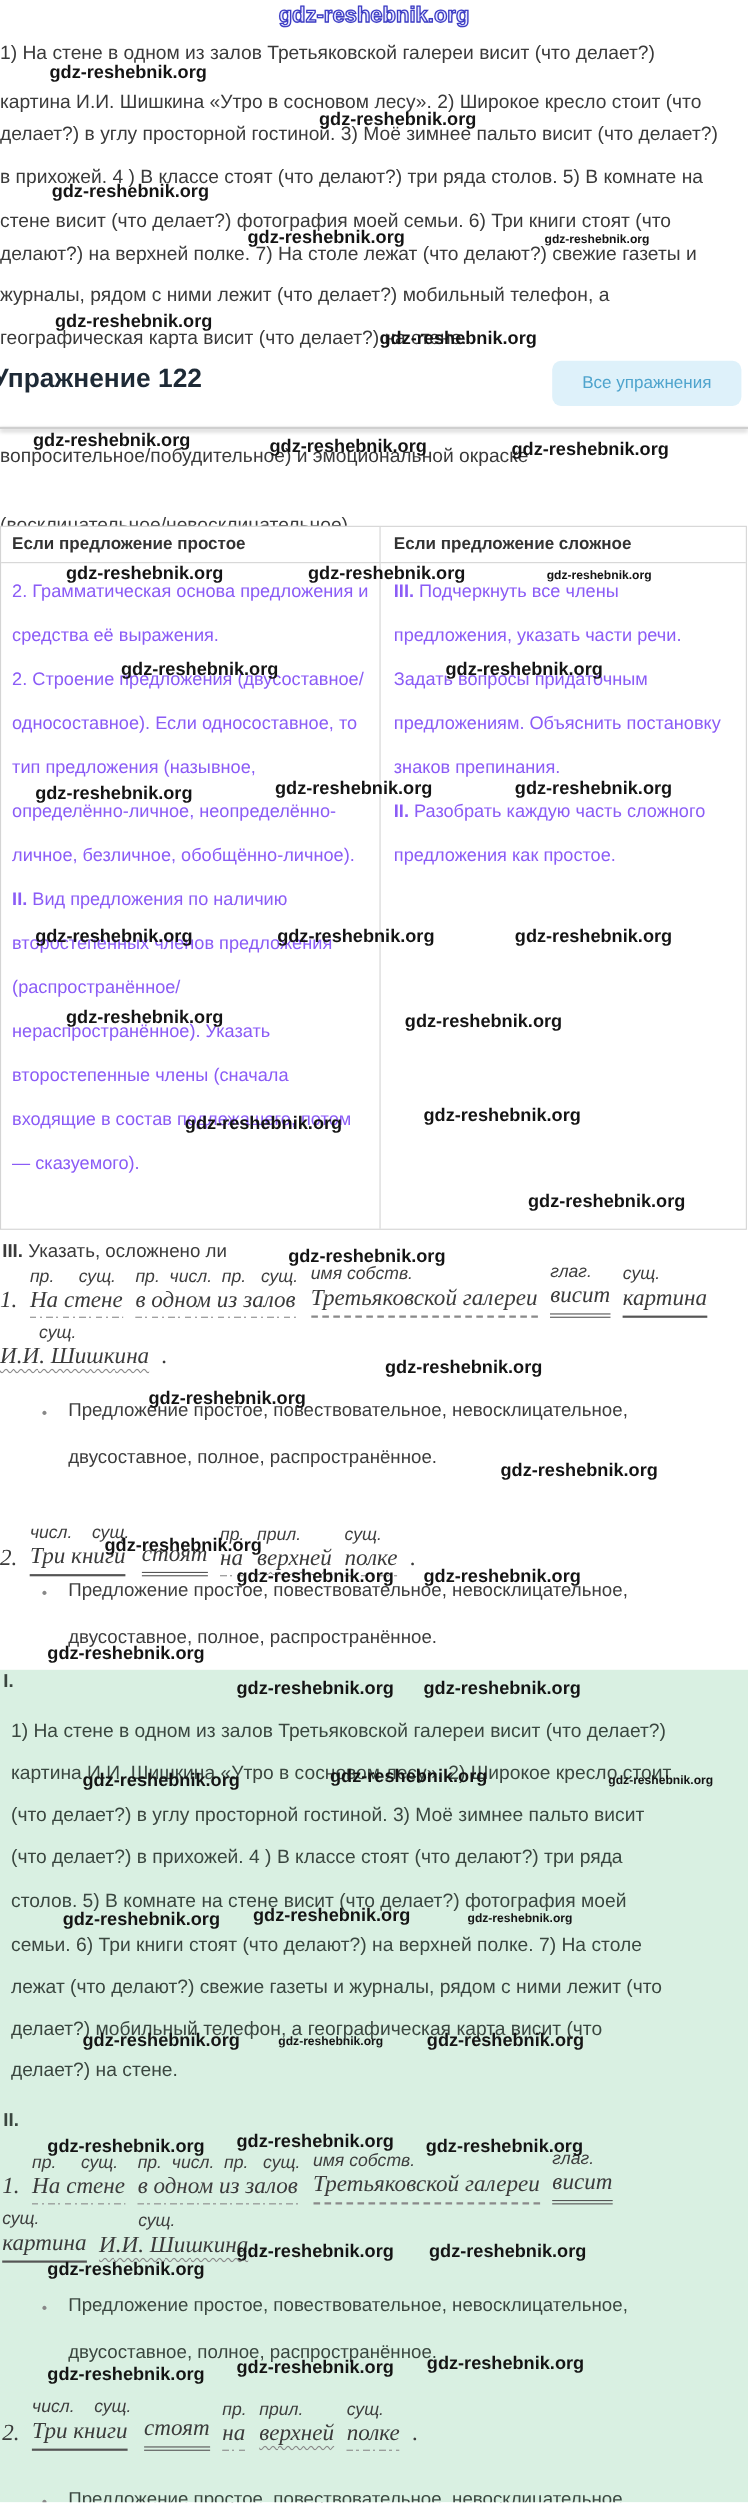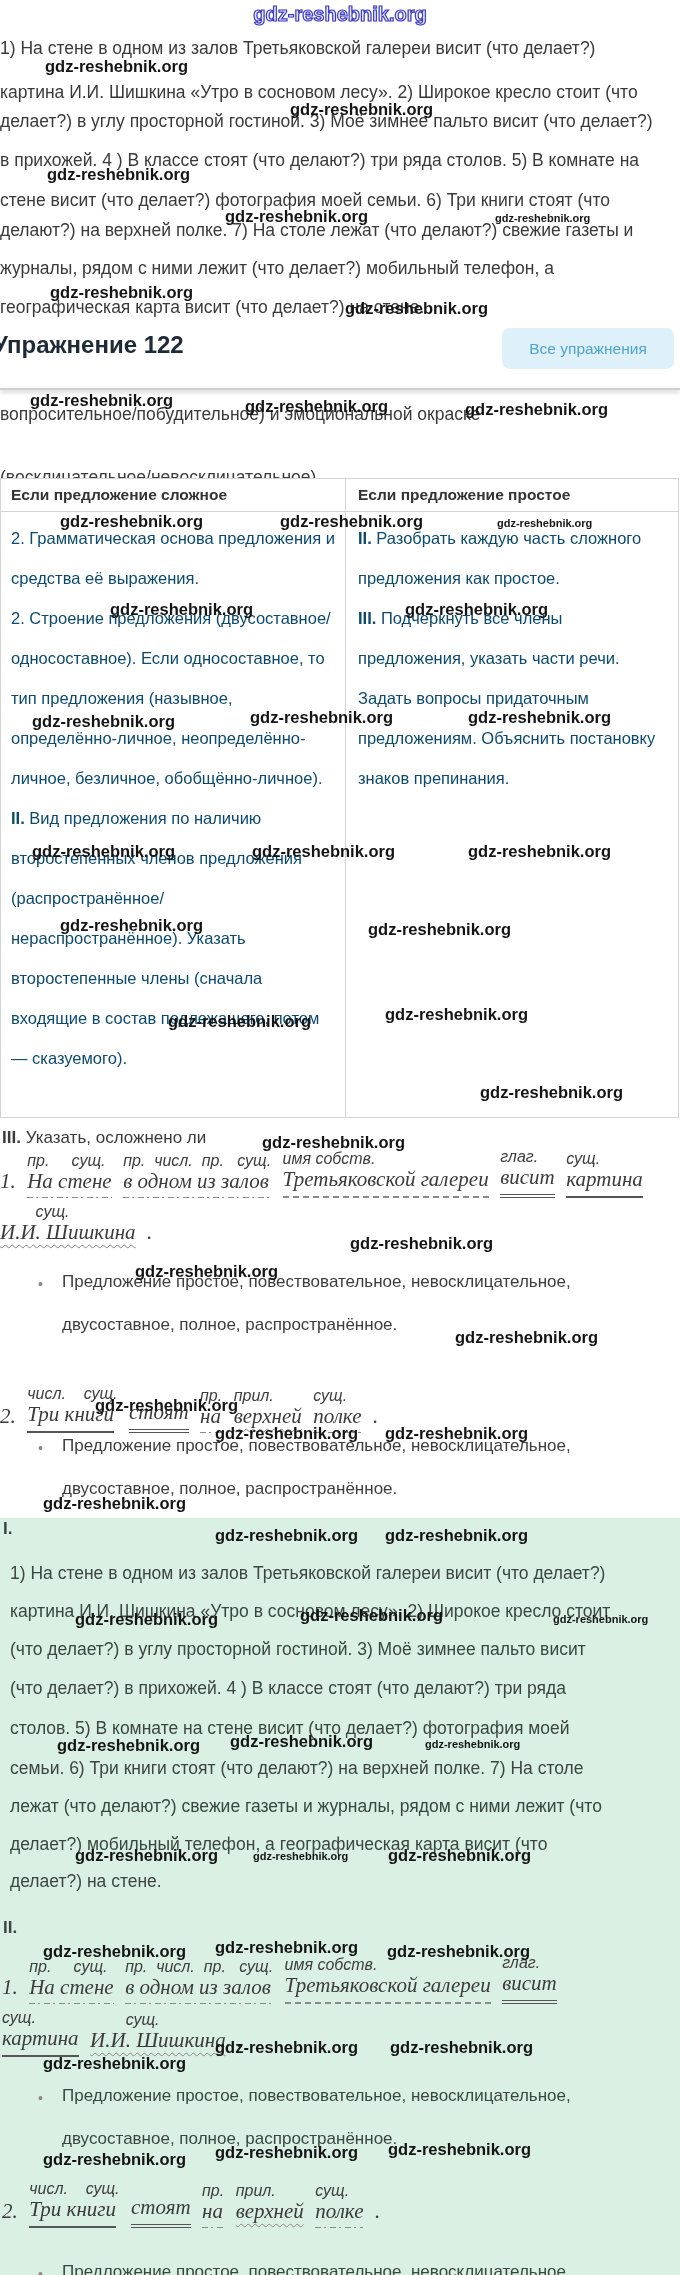--- a/index.html
+++ b/index.html
@@ -95,8 +95,8 @@
 
   <div class="atable">
     <div class="thead">
+      <div class="th">Если предложение простое</div>
       <div class="th">Если предложение сложное</div>
-      <div class="th">Если предложение простое</div>
     </div>
     <div class="tbody">
       <div class="td">

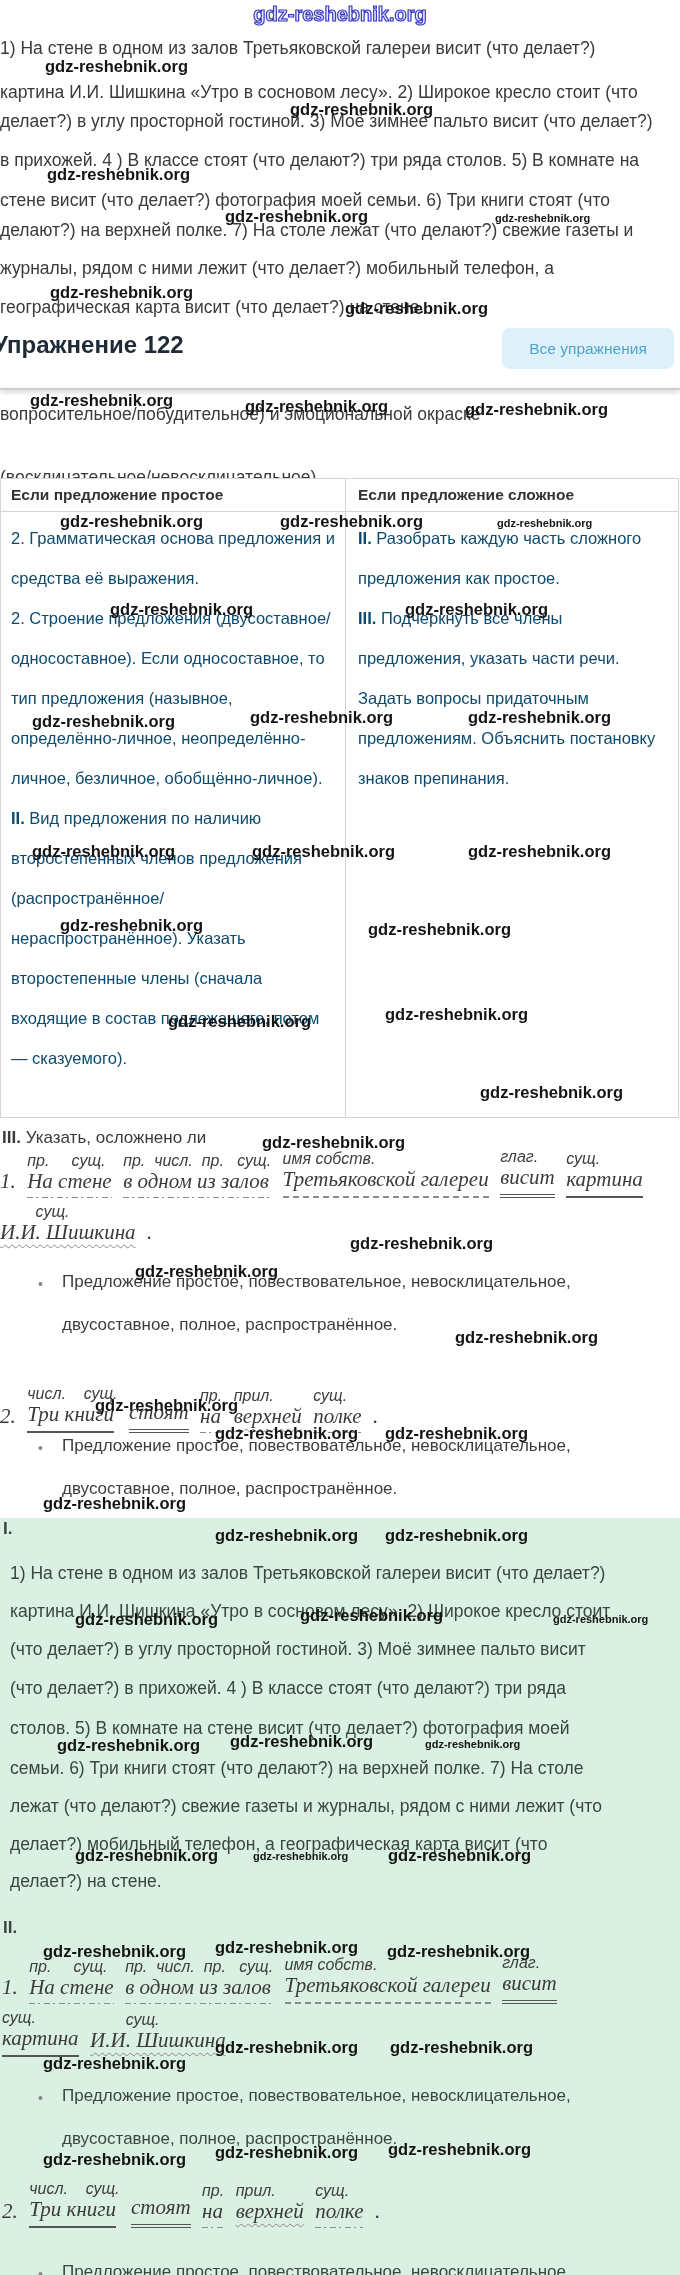--- a/index.html
+++ b/index.html
@@ -33,7 +33,7 @@
   .th{width:344px;box-sizing:border-box;padding:7px 6px 7px 10px;font-weight:bold;font-size:15.5px;color:#333;}
   .th+.th{width:333px;border-left:1px solid #d4d4d4;padding-left:12px;}
   .tbody{display:flex;flex:1;}
-  .td{width:344px;box-sizing:border-box;padding:6px 10px 0 10px;font-size:16.5px;line-height:40px;color:#0c4a6e;}
+  .td{width:344px;box-sizing:border-box;padding:6px 10px 0 10px;font-size:16.5px;line-height:40px;color:#8b5cf6;}
   .td+.td{width:333px;border-left:1px solid #d4d4d4;padding-left:12px;}
   .td p{margin:0;}
   .bp{font-weight:bold;}

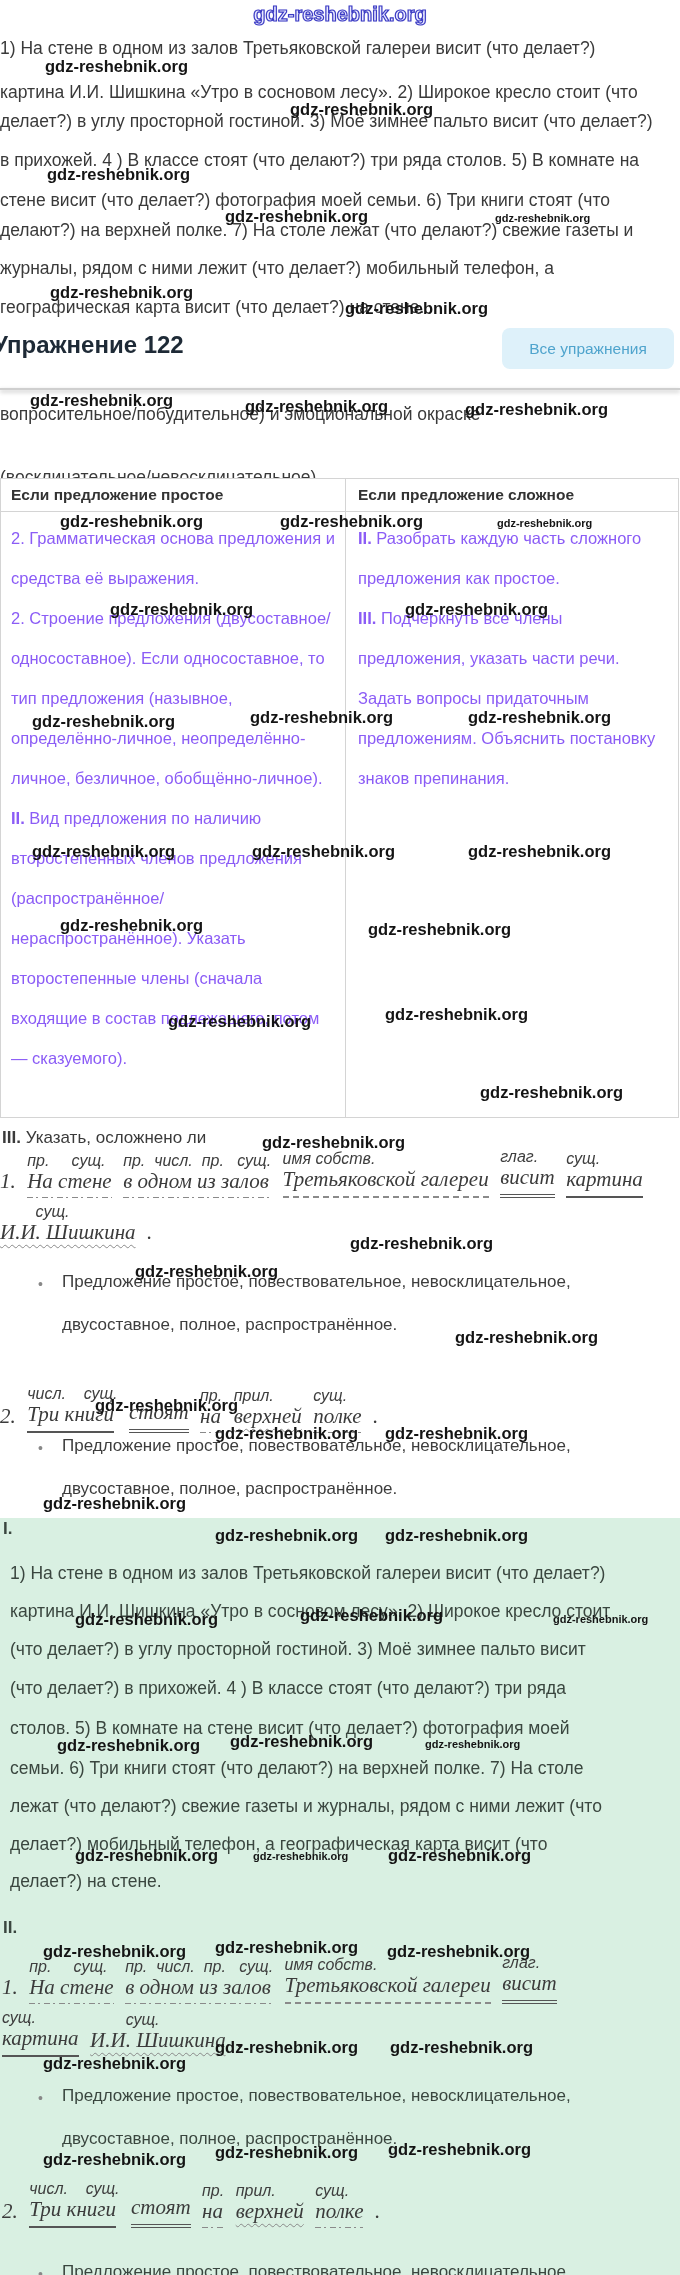--- a/index.html
+++ b/index.html
@@ -105,8 +105,8 @@
         <p><span class="bp">II.</span><span> Вид предложения по наличию второстепенных членов предложения (распространённое/ нераспространённое). Указать второстепенные члены (сначала входящие в состав подлежащего, потом — сказуемого).</span></p>
       </div>
       <div class="td">
+        <p><span class="bp">III.</span><span> Подчеркнуть все члены предложения, указать части речи. Задать вопросы придаточным предложениям. Объяснить постановку знаков препинания.</span></p>
         <p><span class="bp">II.</span><span> Разобрать каждую часть сложного предложения как простое.</span></p>
-        <p><span class="bp">III.</span><span> Подчеркнуть все члены предложения, указать части речи. Задать вопросы придаточным предложениям. Объяснить постановку знаков препинания.</span></p>
       </div>
     </div>
   </div>

